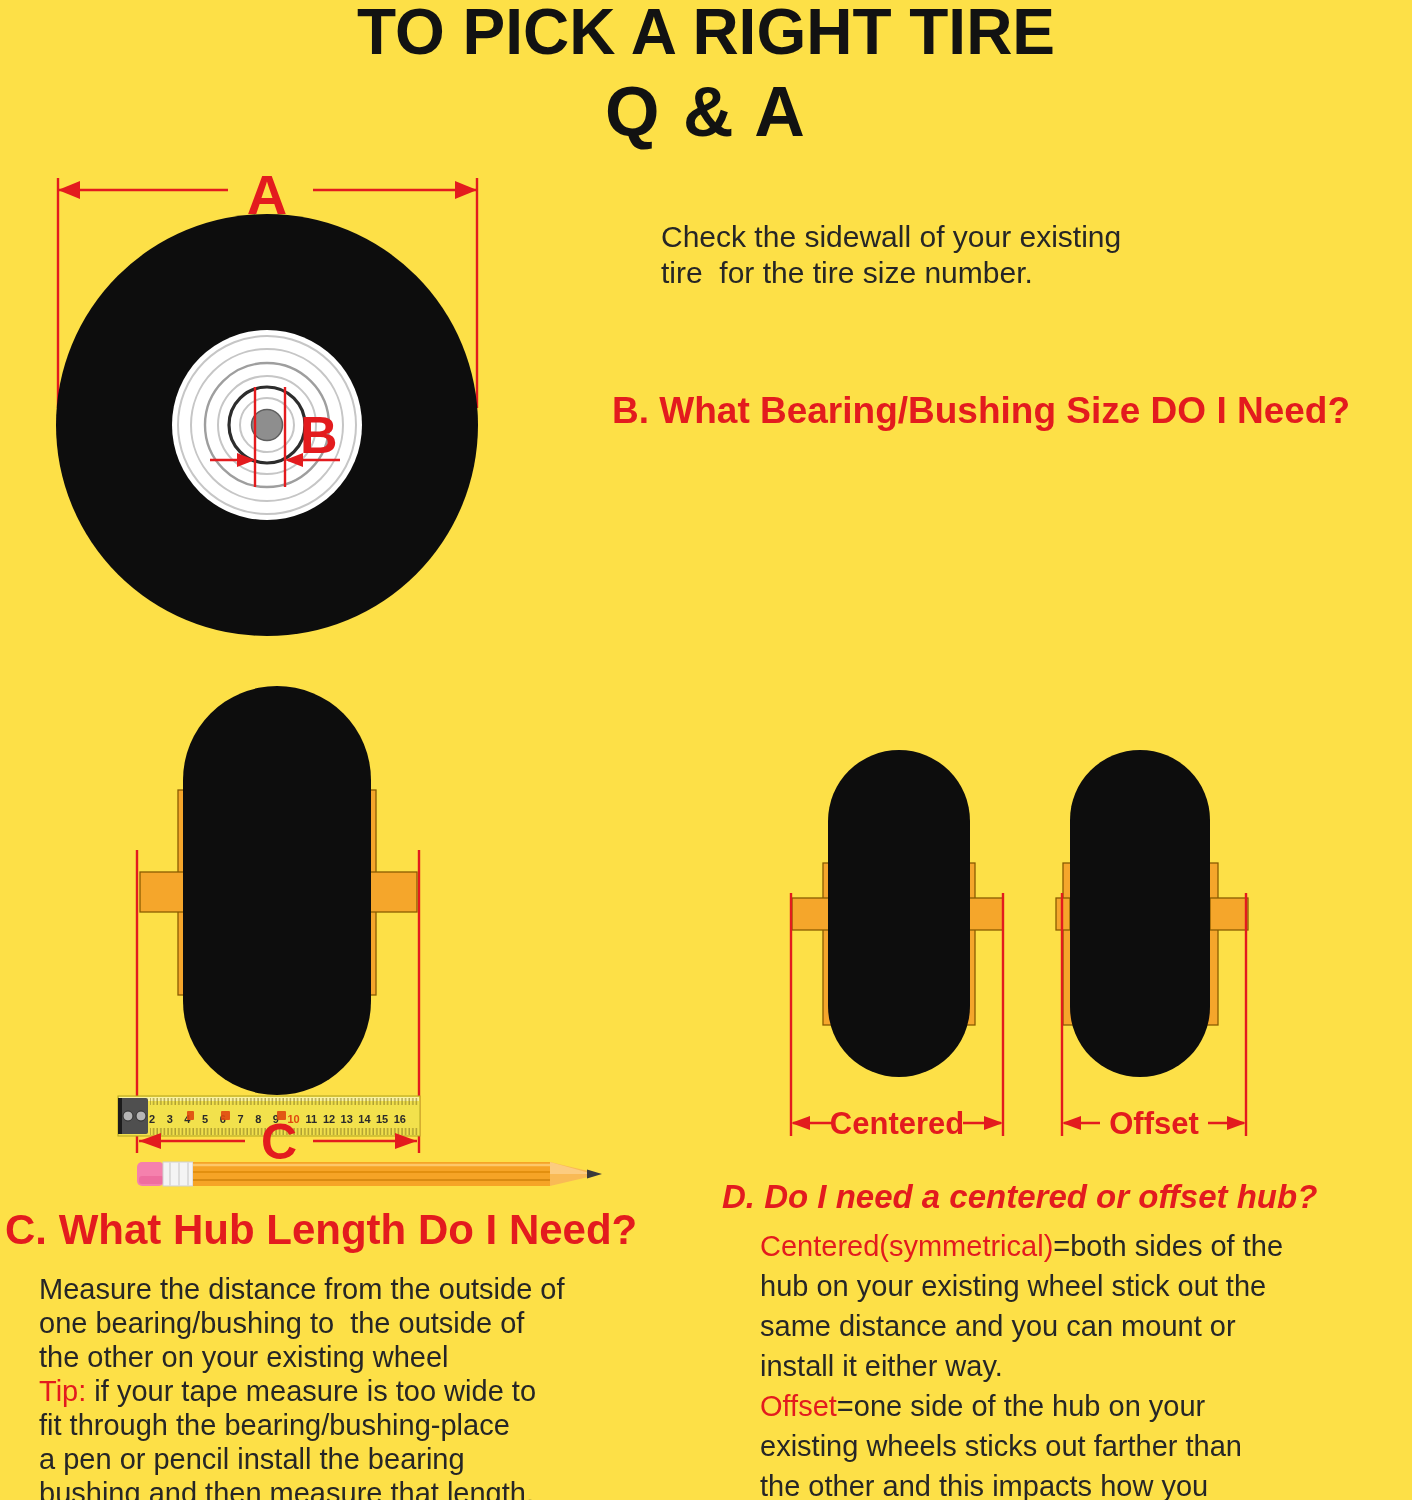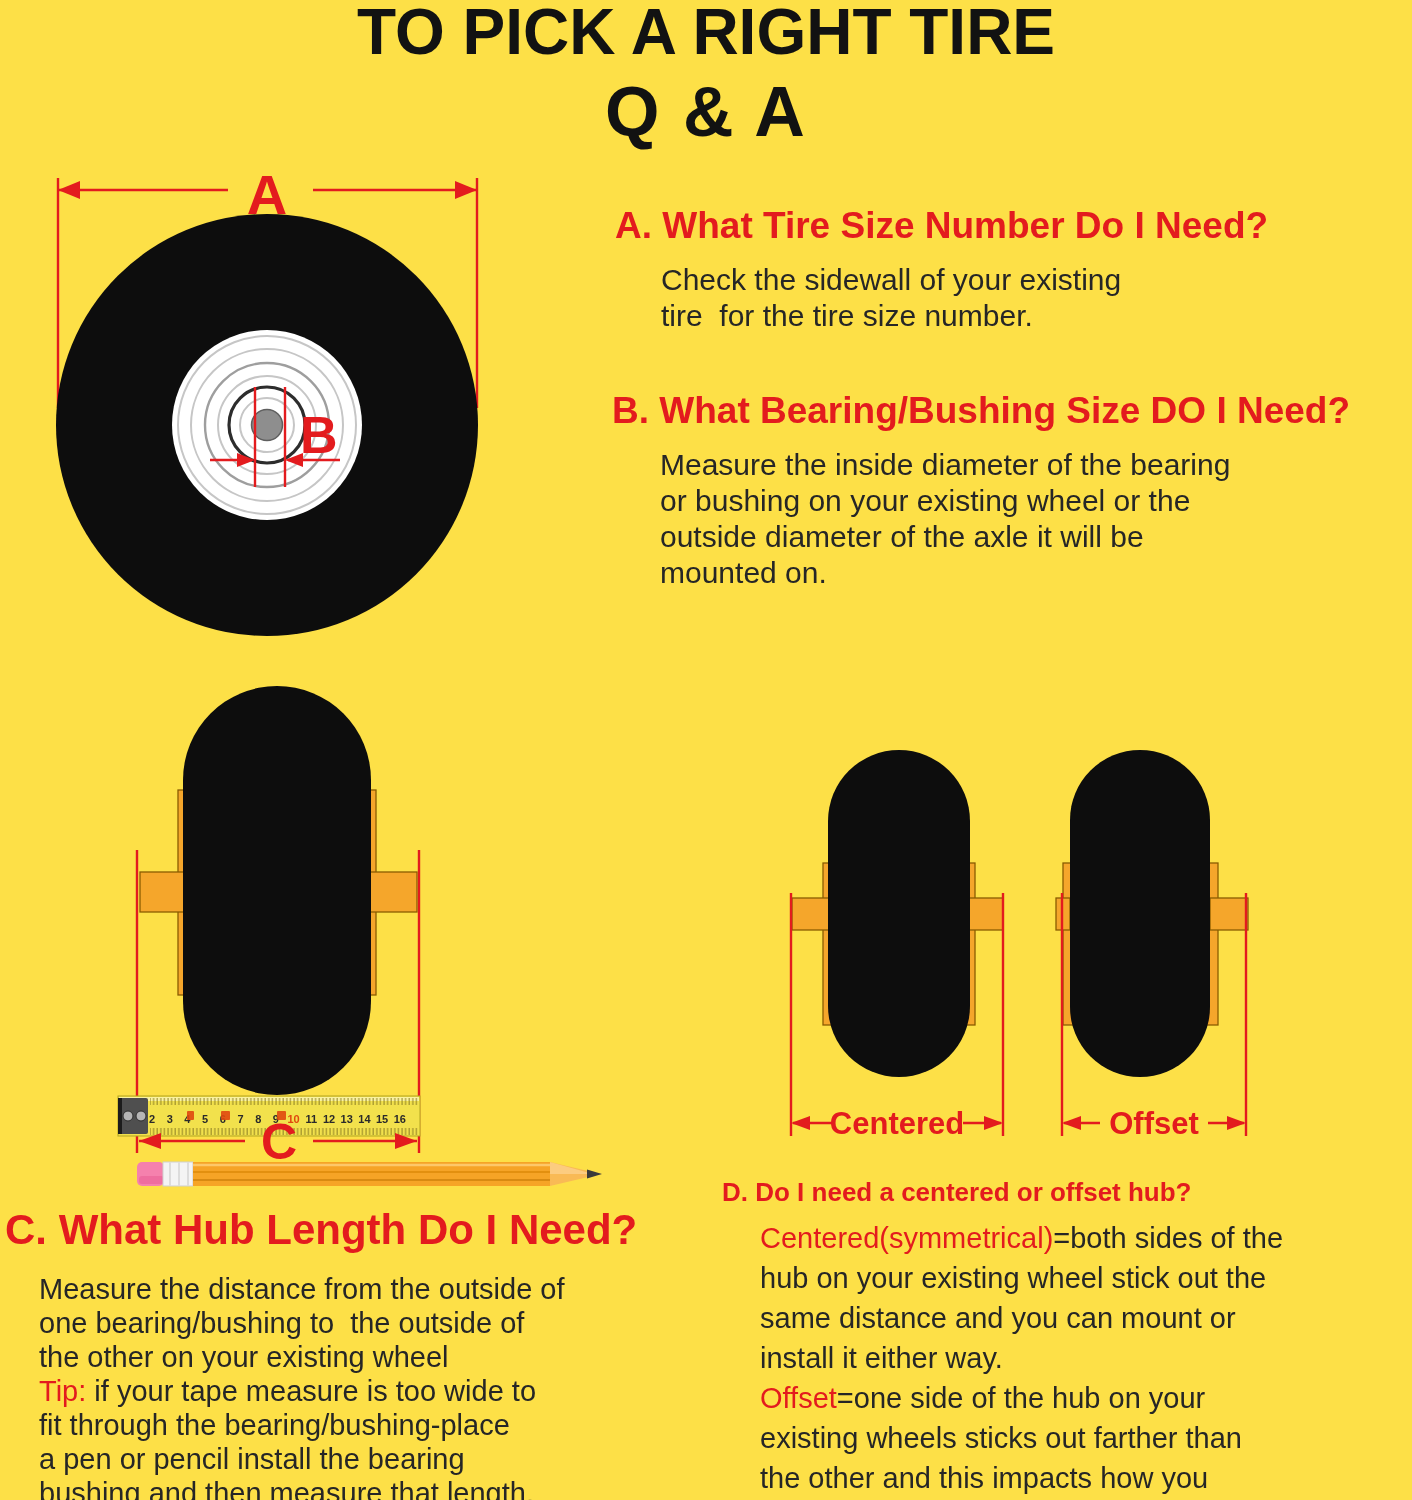--- a/index.html
+++ b/index.html
@@ -85,7 +85,6 @@
   </svg>
 
   <div class="sec" style="left:615px;top:205px;width:790px;">
-    <h2 class="h" style="font-size:37px;">A. What Tire Size Number Do I Need?</h2>
     <p class="body" style="margin:14px 0 0 46px;">Check the sidewall of your existing
 tire  for the tire size number.</p>
   </div>

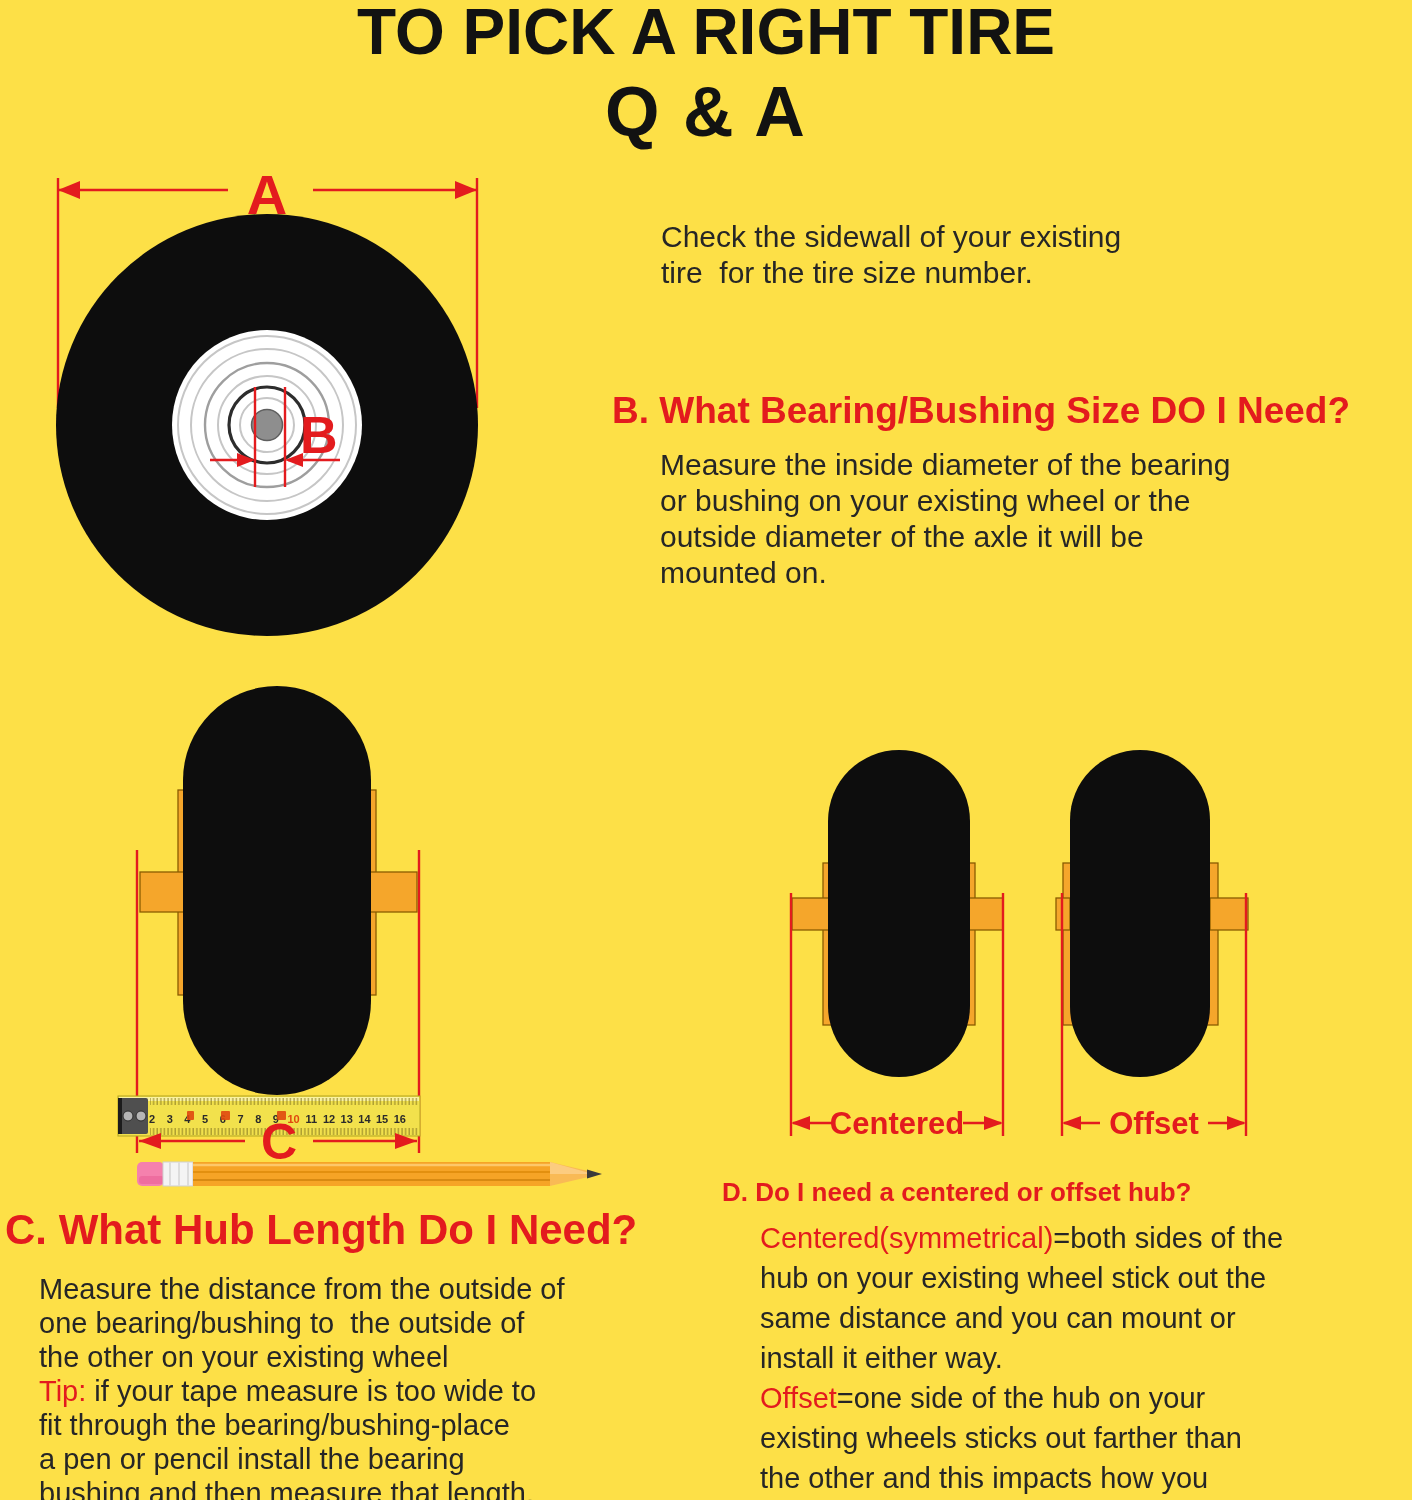--- a/index.html
+++ b/index.html
@@ -91,10 +91,6 @@
 
   <div class="sec" style="left:612px;top:390px;width:800px;">
     <h2 class="h" style="font-size:37px;">B. What Bearing/Bushing Size DO I Need?</h2>
-    <p class="body" style="margin:14px 0 0 48px;">Measure the inside diameter of the bearing
-or bushing on your existing wheel or the
-outside diameter of the axle it will be
-mounted on.</p>
   </div>
 
   <svg class="abs" style="left:95px;top:675px;" width="530" height="550" viewBox="0 0 530 550">

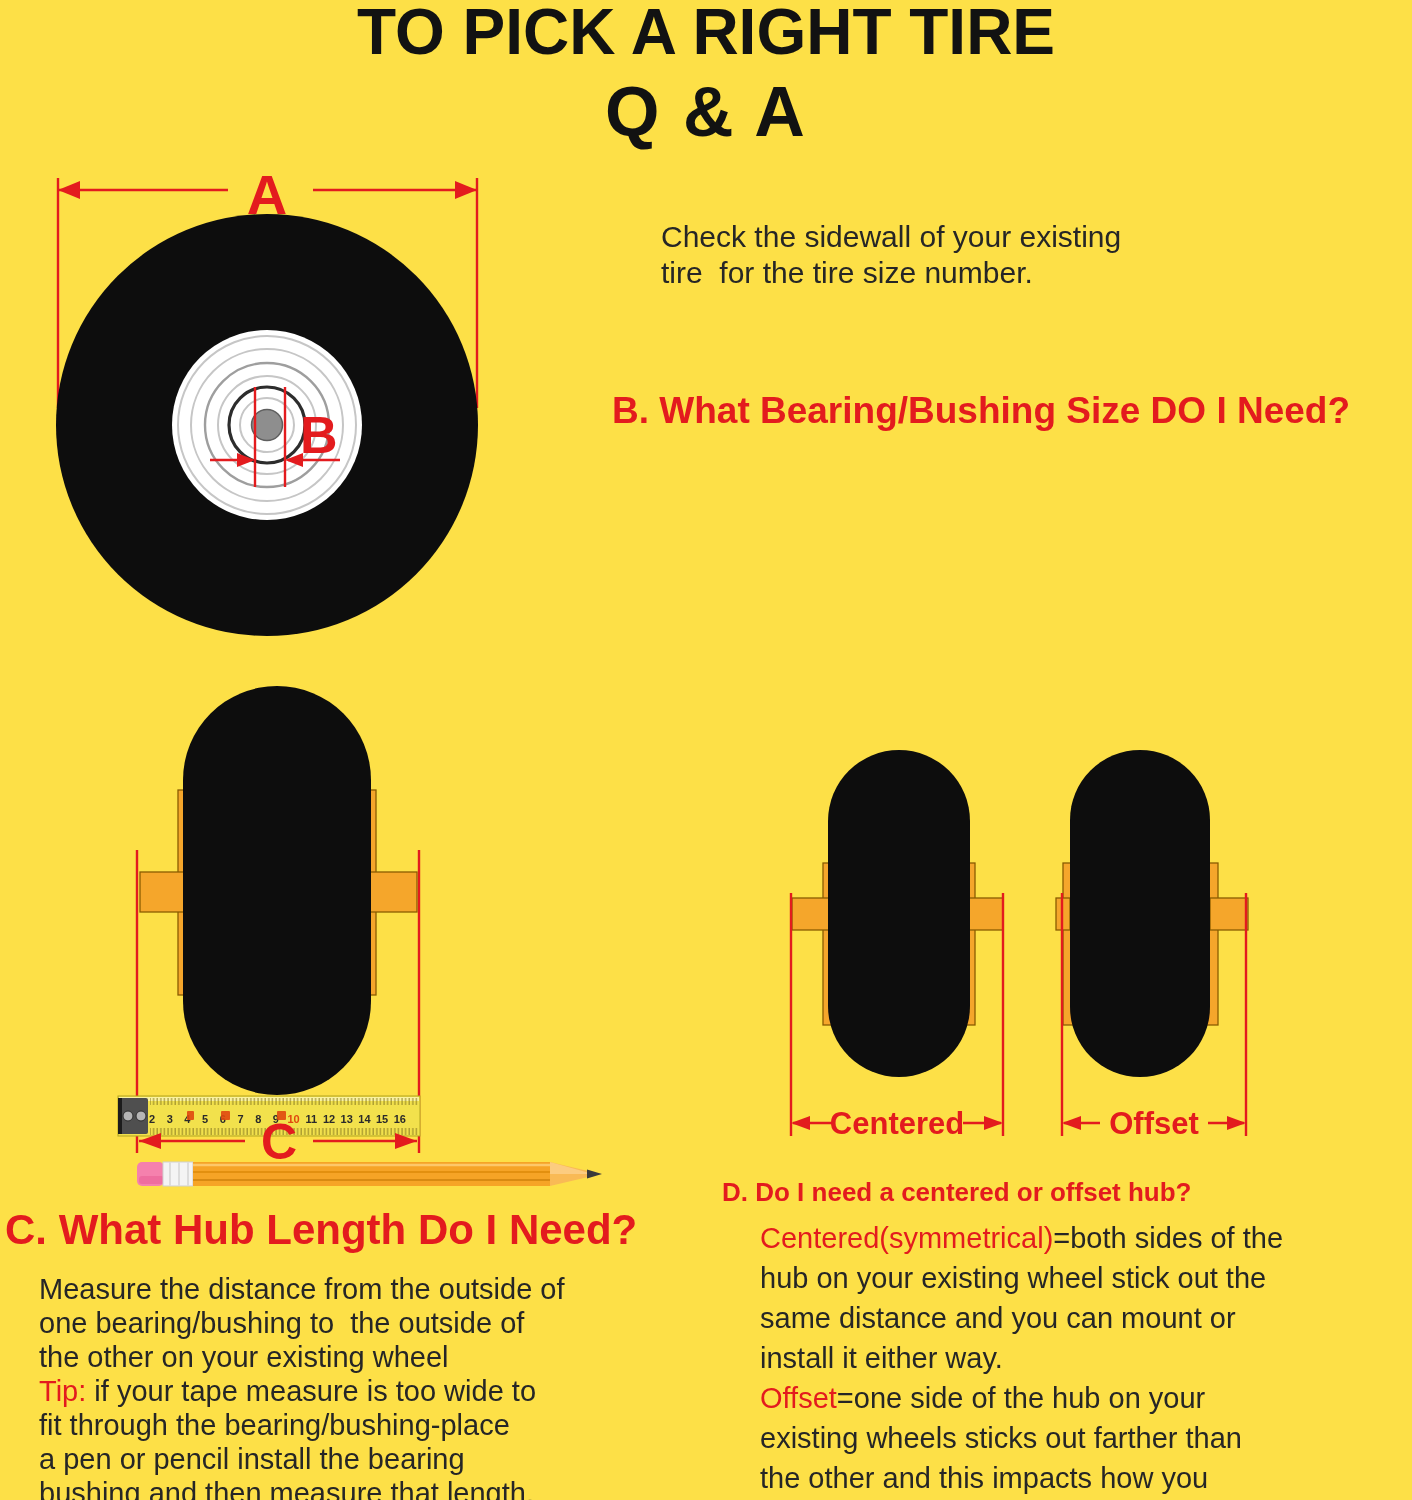--- a/index.html
+++ b/index.html
@@ -213,7 +213,7 @@
   </div>
 
   <div class="sec" style="left:722px;top:1178px;width:690px;">
-    <h2 class="h" style="font-size:26px;">D. Do I need a centered or offset hub?</h2>
+    <h2 class="h" style="font-size:33px;font-style:italic;">D. Do I need a centered or offset hub?</h2>
     <p class="body" style="margin:10px 0 0 38px;font-size:29px;line-height:40px;"><span class="redword">Centered(symmetrical)</span><span>=both sides of the
 hub on your existing wheel stick out the
 same distance and you can mount or

